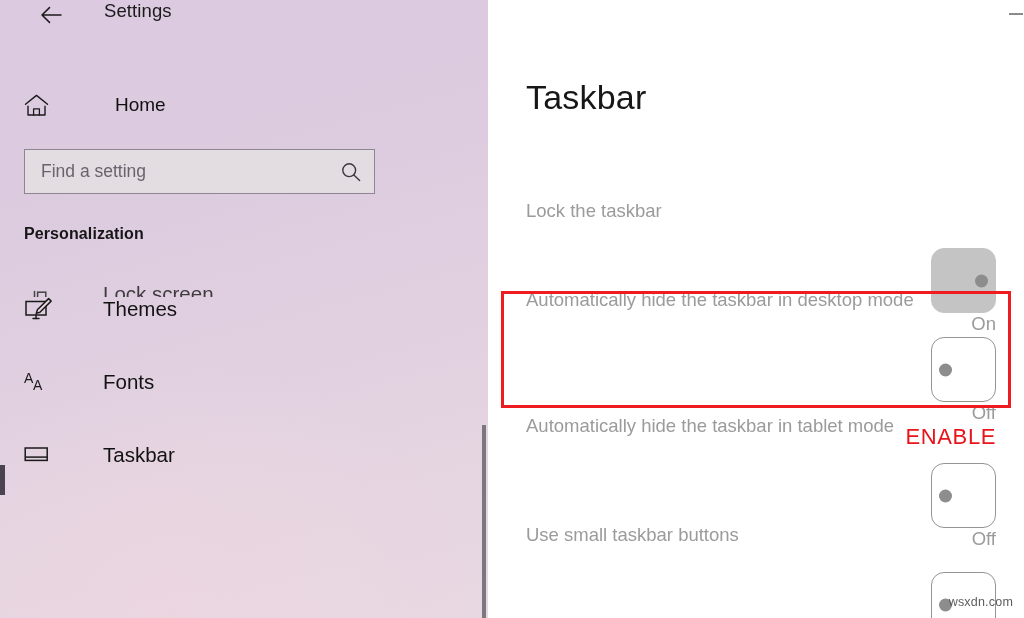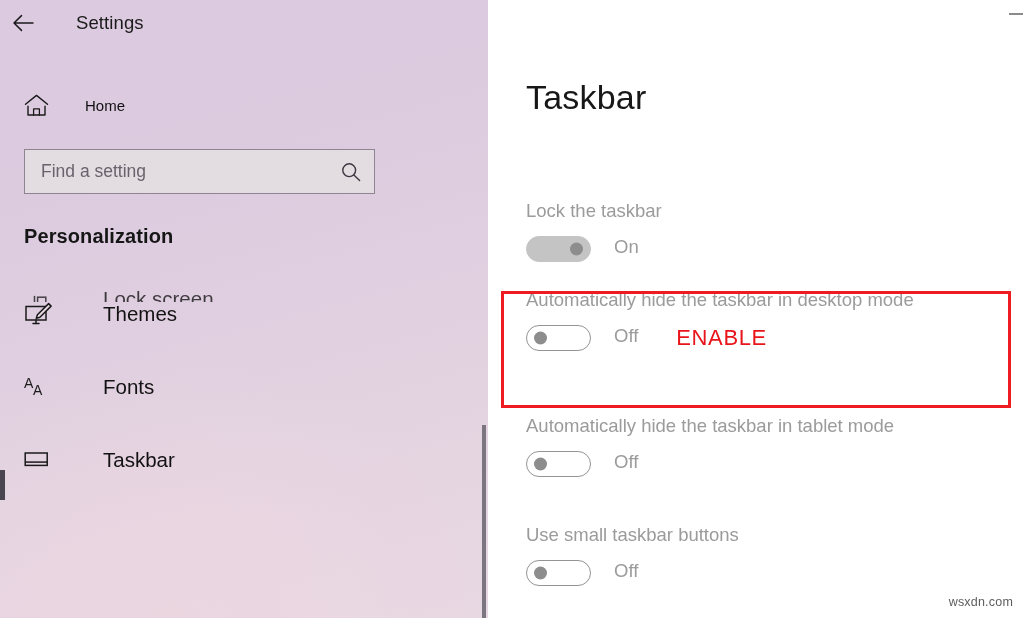--- a/index.html
+++ b/index.html
@@ -38,8 +38,7 @@
   #titlebar {
     height: 46px;
     display: flex;
-    align-items: center;
-    padding-left: 8px;
+    padding-left: 36px;
   }
   #back-btn {
     width: 30px; height: 30px;

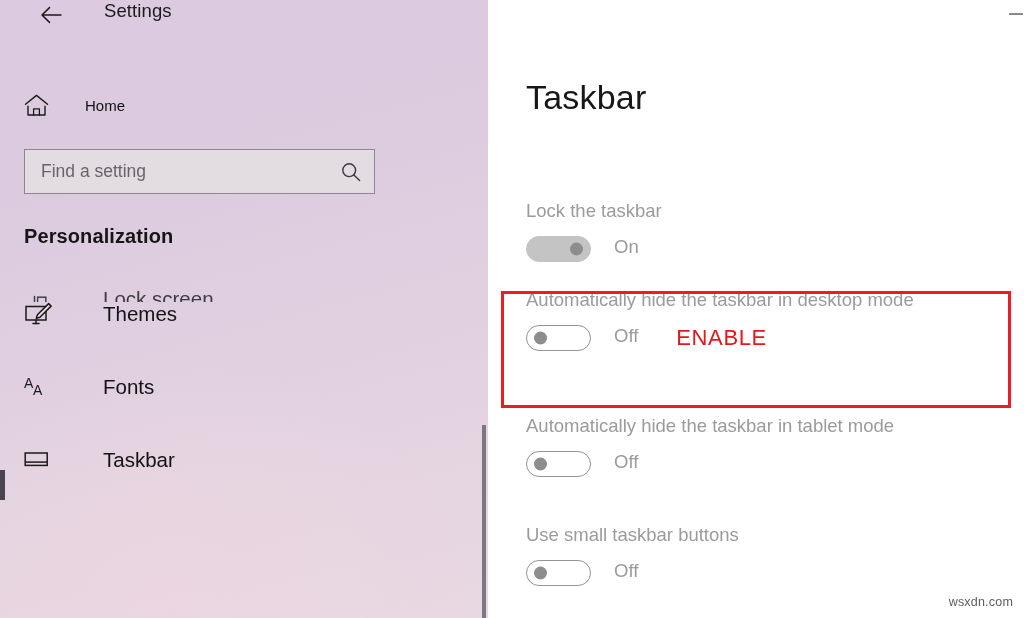--- a/index.html
+++ b/index.html
@@ -62,8 +62,8 @@
   }
   #home-row .ic { width: 30px; display:flex; align-items:center; justify-content:flex-start; color:#1a1a1a; }
   #home-label {
-    margin-left: 31px;
-    font-size: 15px;
+    margin-left: 61px;
+    font-size: 19px;
     color: #111;
   }
 

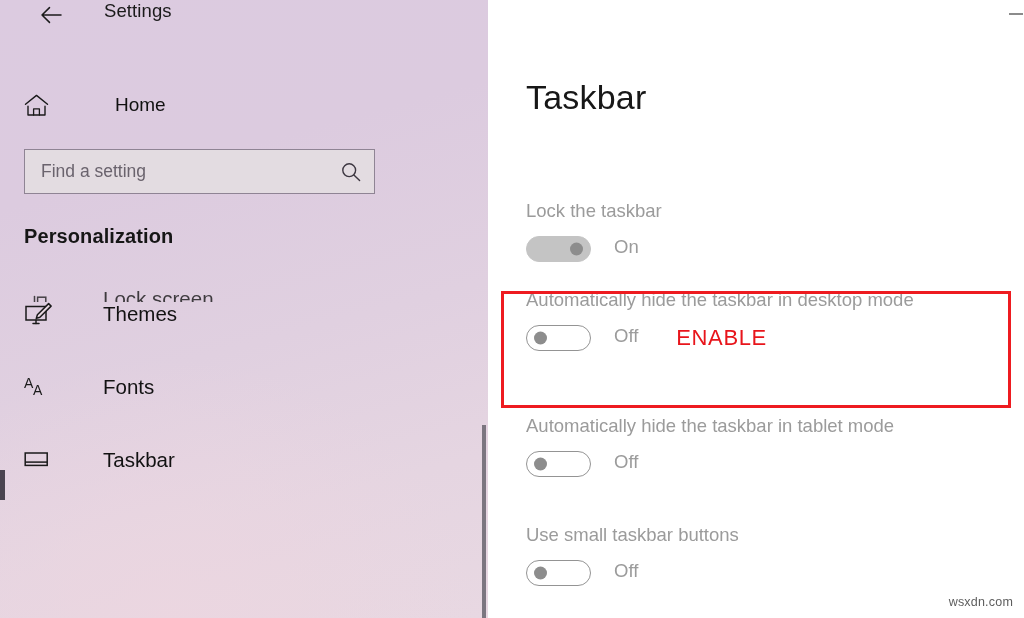--- a/index.html
+++ b/index.html
@@ -91,7 +91,7 @@
   
   #personalization-heading {
     margin: 31px 0 0 24px;
-    font-size: 20px;
+    font-size: 16px;
     font-weight: bold;
     color: #161616;
     letter-spacing: 0.1px;

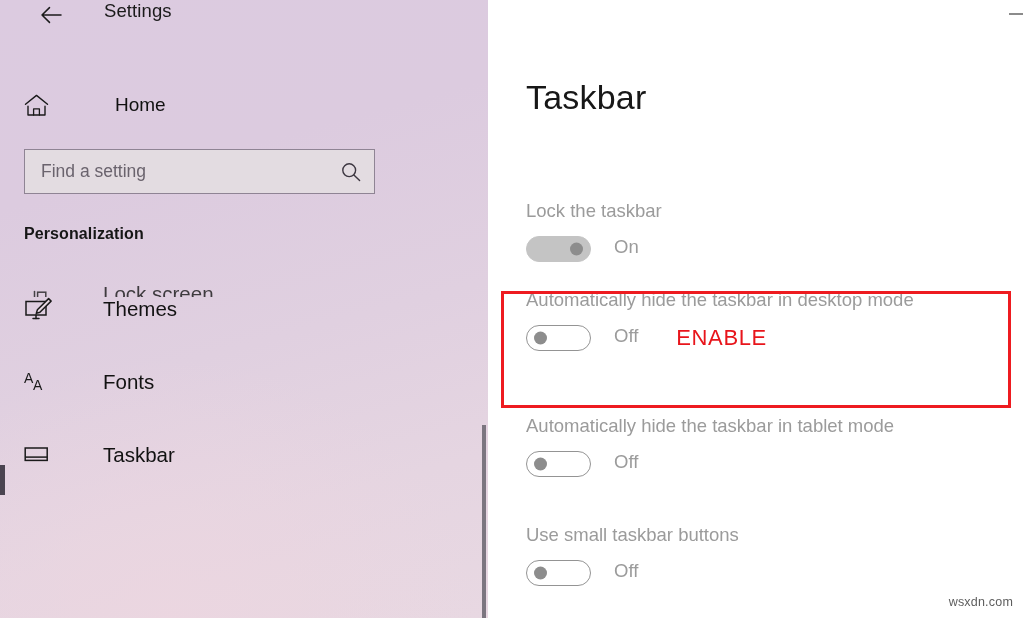--- a/index.html
+++ b/index.html
@@ -180,10 +180,11 @@
     white-space: nowrap;
   }
   .toggle-row {
-    margin-top: 14px;
-    display: flex;
-    align-items: flex-start;
+    margin-top: 26px;
+    display: flex;
+    align-items: flex-end;
     height: 26px;
+    flex-direction: column;
   }
   .switch {
     width: 65px; height: 26px;

